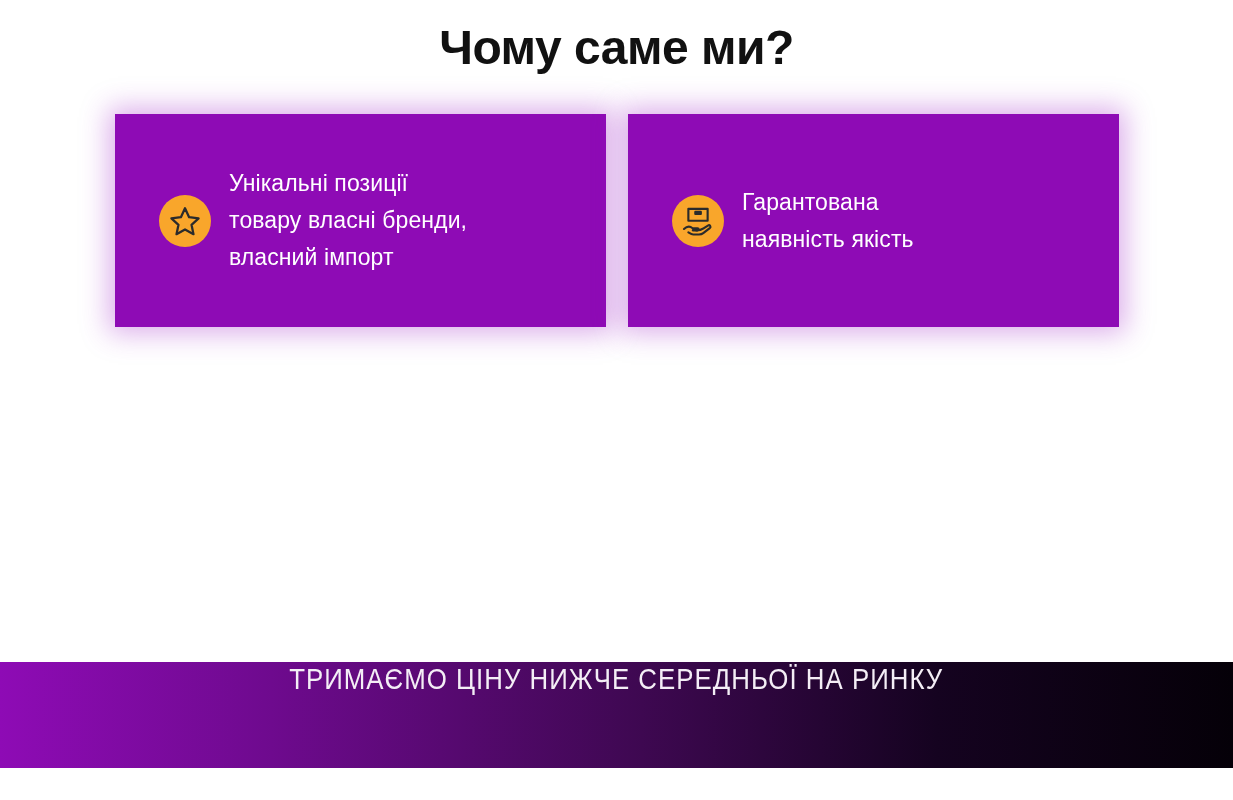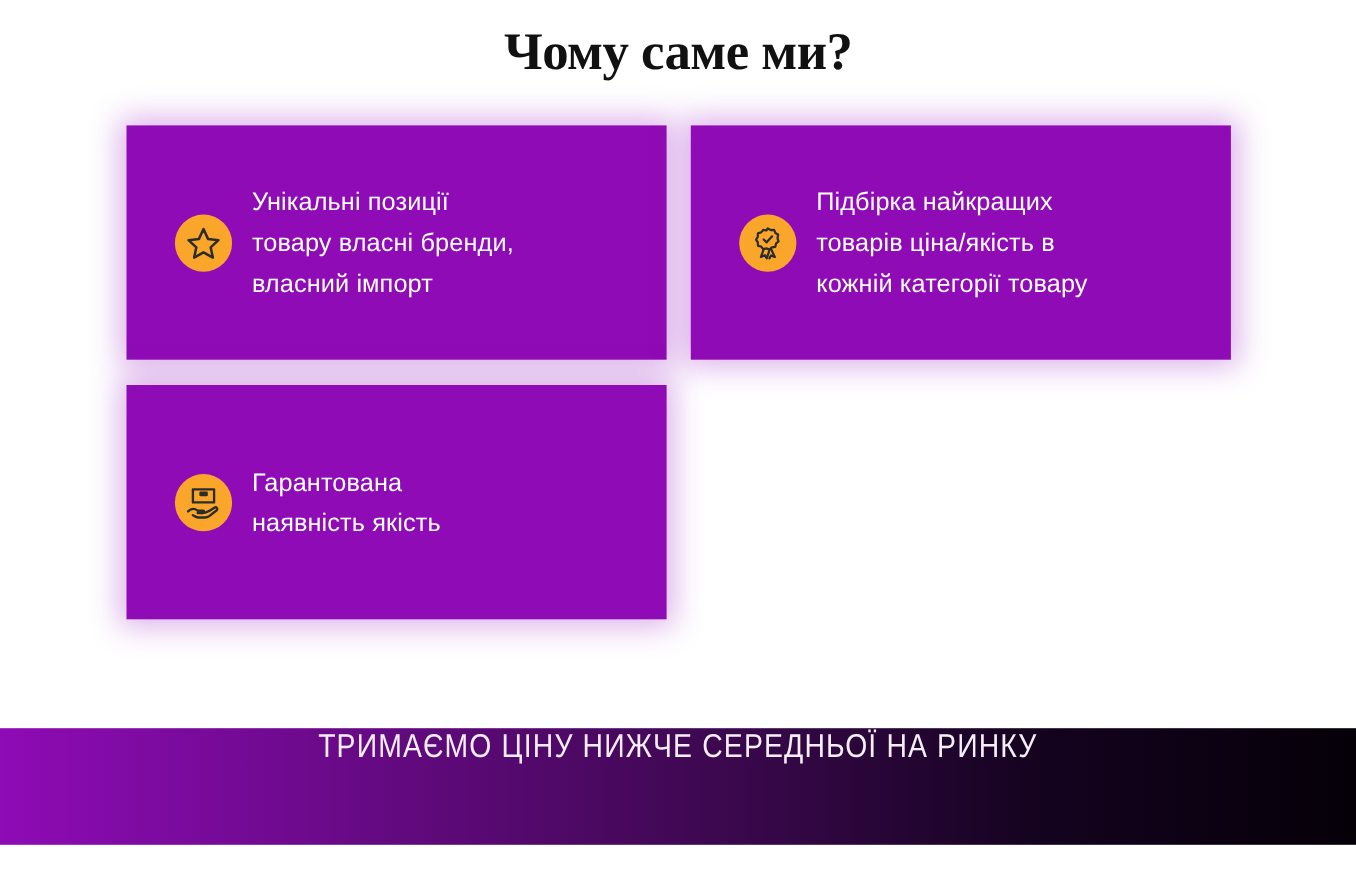--- a/index.html
+++ b/index.html
@@ -33,7 +33,6 @@
     color: #111111;
     letter-spacing: -0.5px;
     line-height: 1.1;
-    font-family: Liberation Serif, serif;
   }
 
   

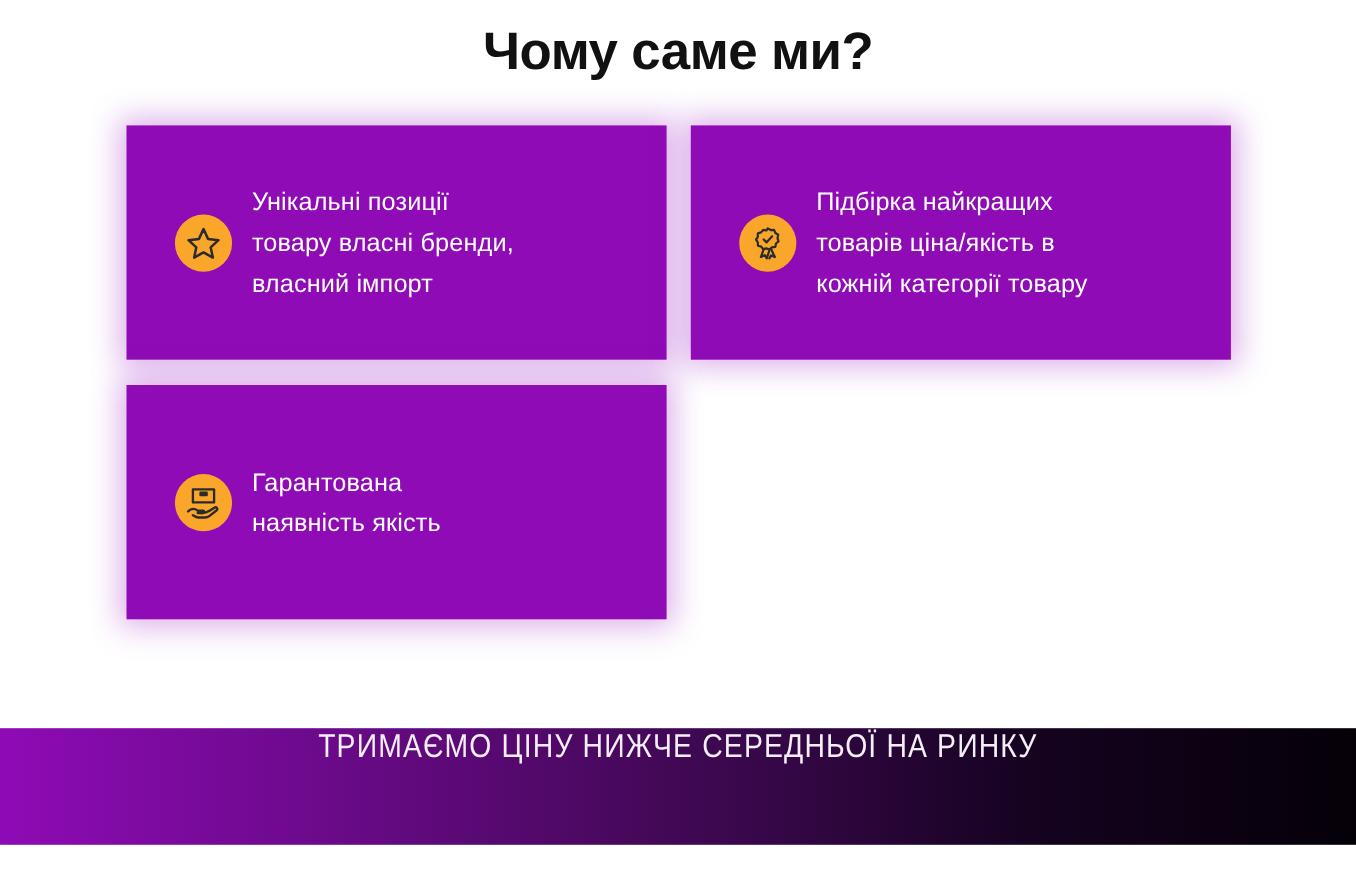--- a/index.html
+++ b/index.html
@@ -136,21 +136,6 @@
       </div>
     </div>
 
-    <div class="feature-card">
-      <div class="card-inner">
-        <span class="icon-badge">
-          <svg width="32" height="32" viewBox="0 0 24 24" fill="none" stroke="#2b2b2b" stroke-width="1.5" stroke-linejoin="round" stroke-linecap="round">
-            <polygon points="12,2 14,3.1 16.3,3 17.2,5.1 19.1,6.3 18.6,8.6 19.3,10.8 17.6,12.3 17.1,14.6 14.8,14.9 13,16.4 11,15.6 8.9,16.2 7.5,14.4 5.3,13.8 5.2,11.5 4,9.6 5.2,7.7 5.2,5.4 7.4,4.7 8.9,3 11,3.4"></polygon>
-            <polyline points="9.2,9.5 11.2,11.5 15,7.4"></polyline>
-            <polyline points="9.3,15.9 7.3,21.5 10,20.2 11.3,22.4 13,17.2"></polyline>
-            <polyline points="14.3,16.2 16.8,21.5 14.2,20.4 13.1,22.4"></polyline>
-          </svg>
-        </span>
-        <span class="card-text">Підбірка найкращих
-товарів ціна/якість в
-кожній категорії товару</span>
-      </div>
-    </div>
 
 
     <div class="feature-card">

